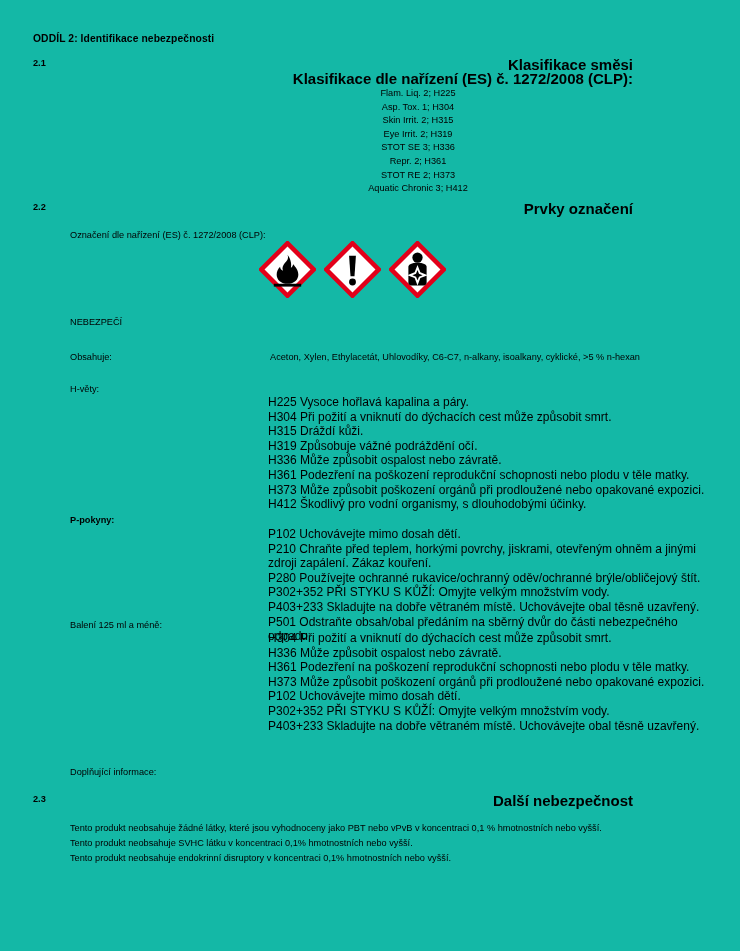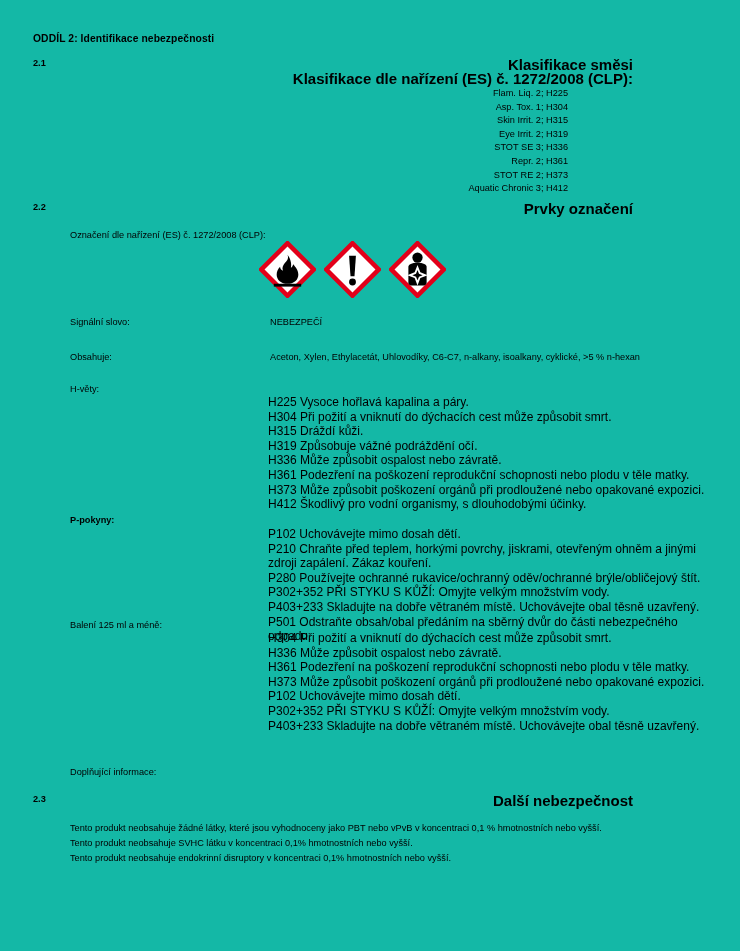--- a/index.html
+++ b/index.html
@@ -88,7 +88,7 @@
     margin: 0;
     padding: 0;
     list-style: none;
-    text-align: right;
+    text-align: center;
   }
   .class-list li {
     font-size: 9.2px;

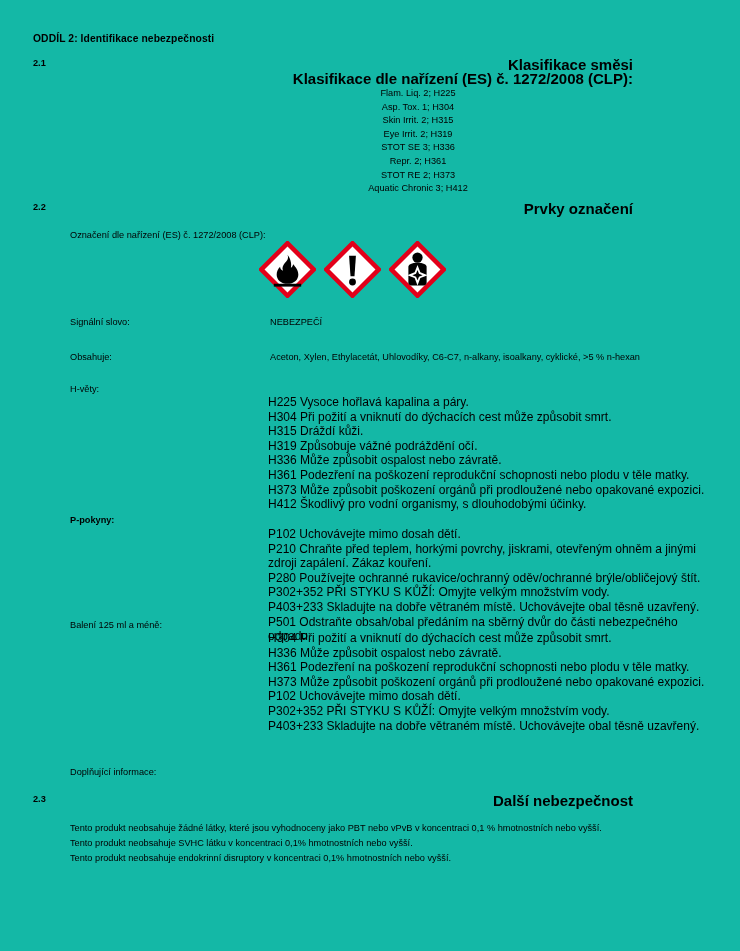--- a/index.html
+++ b/index.html
@@ -220,7 +220,6 @@
   </div>
 
   <div class="abs kv" id="row-signal">
-    <div class="k">Signální slovo:</div>
     <div class="v">NEBEZPEČÍ</div>
   </div>
 

